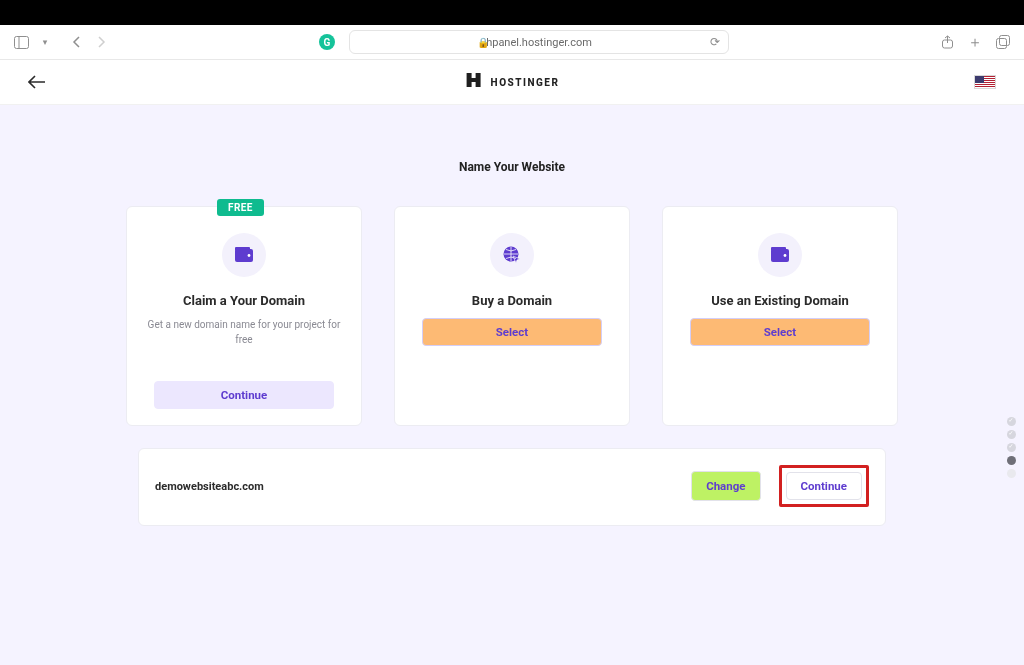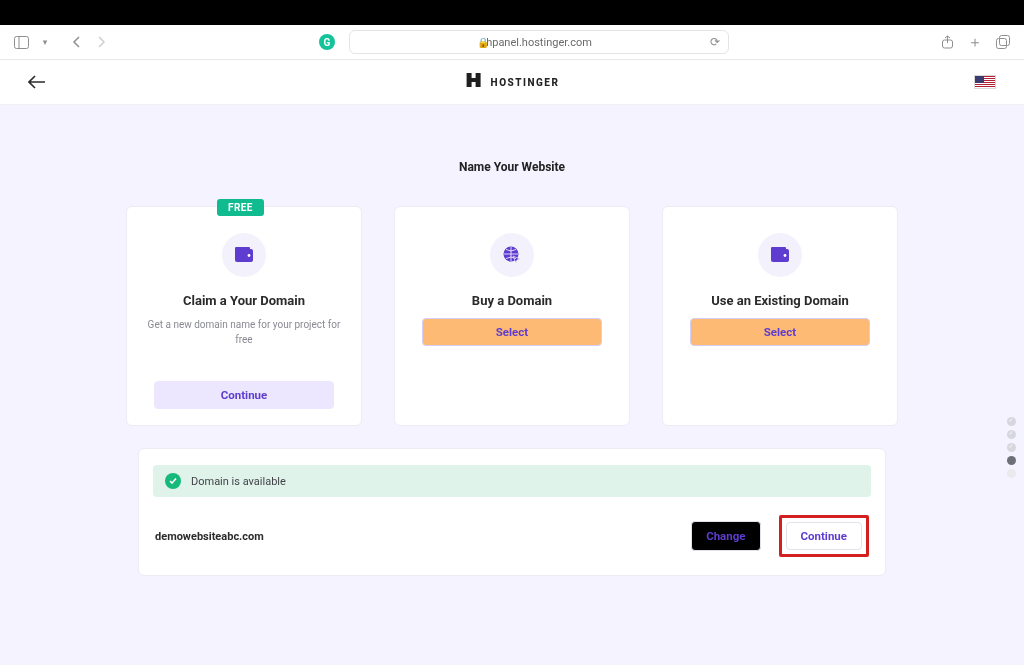--- a/index.html
+++ b/index.html
@@ -266,14 +266,6 @@
   </div>
 
   <div class="bottom-panel">
-    <div class="avail-bar">
-      <span class="check-circle">
-        <svg width="10" height="10" viewBox="0 0 10 10">
-            <path d="M2 5 l2 2 l4 -4.5" fill="none" stroke="#fff" stroke-width="1.6"></path>
-          </svg>
-      </span>
-      <span>Domain is available</span>
-    </div>
     <div class="domain-row">
       <span class="domain-name">demowebsiteabc.com</span>
       <div class="domain-actions">

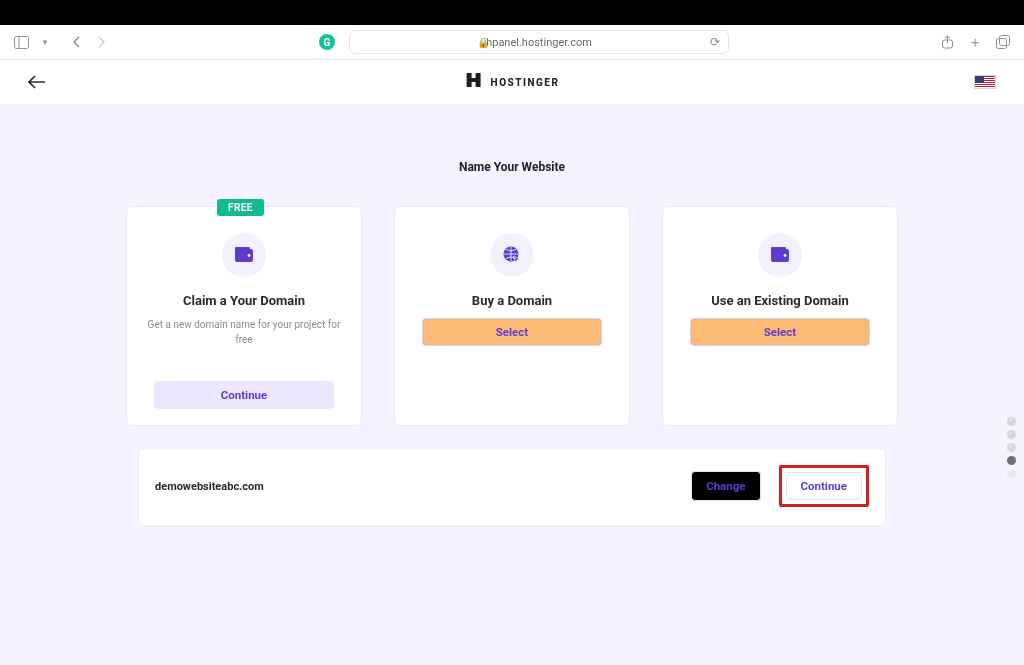--- a/index.html
+++ b/index.html
@@ -127,7 +127,7 @@
     .domain-actions { display:flex; gap:18px; align-items:center; }
     .btn-outline {
       height:30px; padding:0 14px; border:1px solid #e2e2ea; border-radius:4px;
-      background:#000000; color:#5e3ccf; font-size:11.5px; font-weight:700;
+      background:#bef264; color:#5e3ccf; font-size:11.5px; font-weight:700;
       display:flex; align-items:center; justify-content:center; cursor:pointer;
     }
     .continue-wrap {

